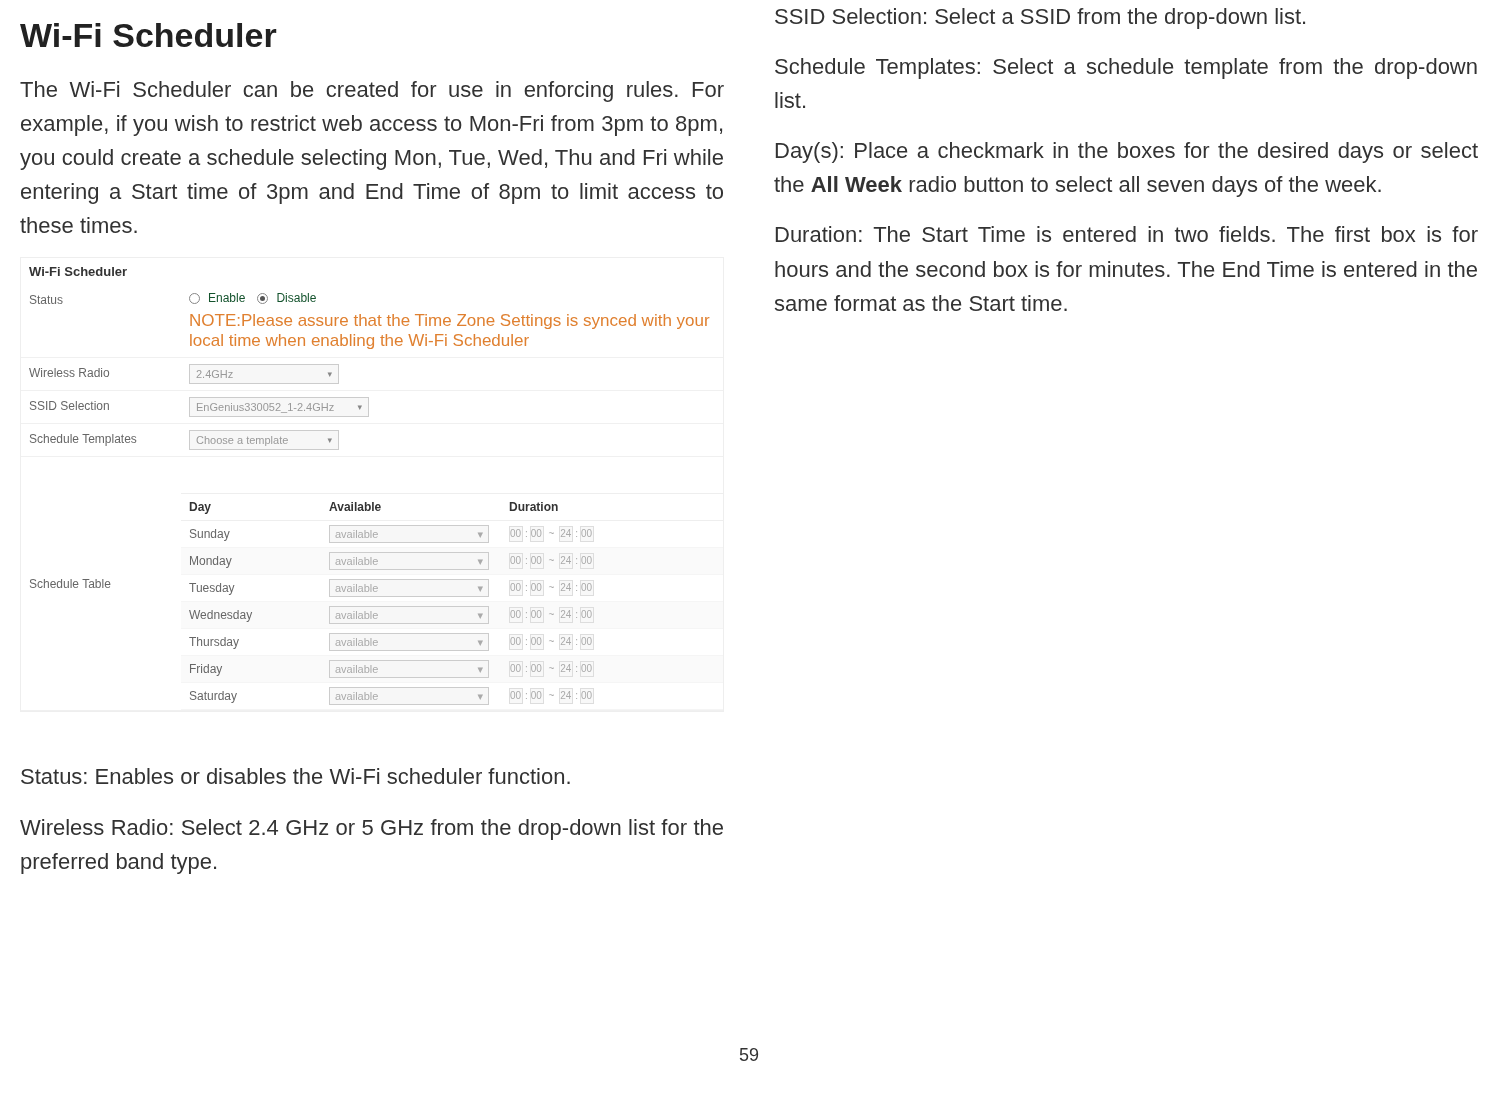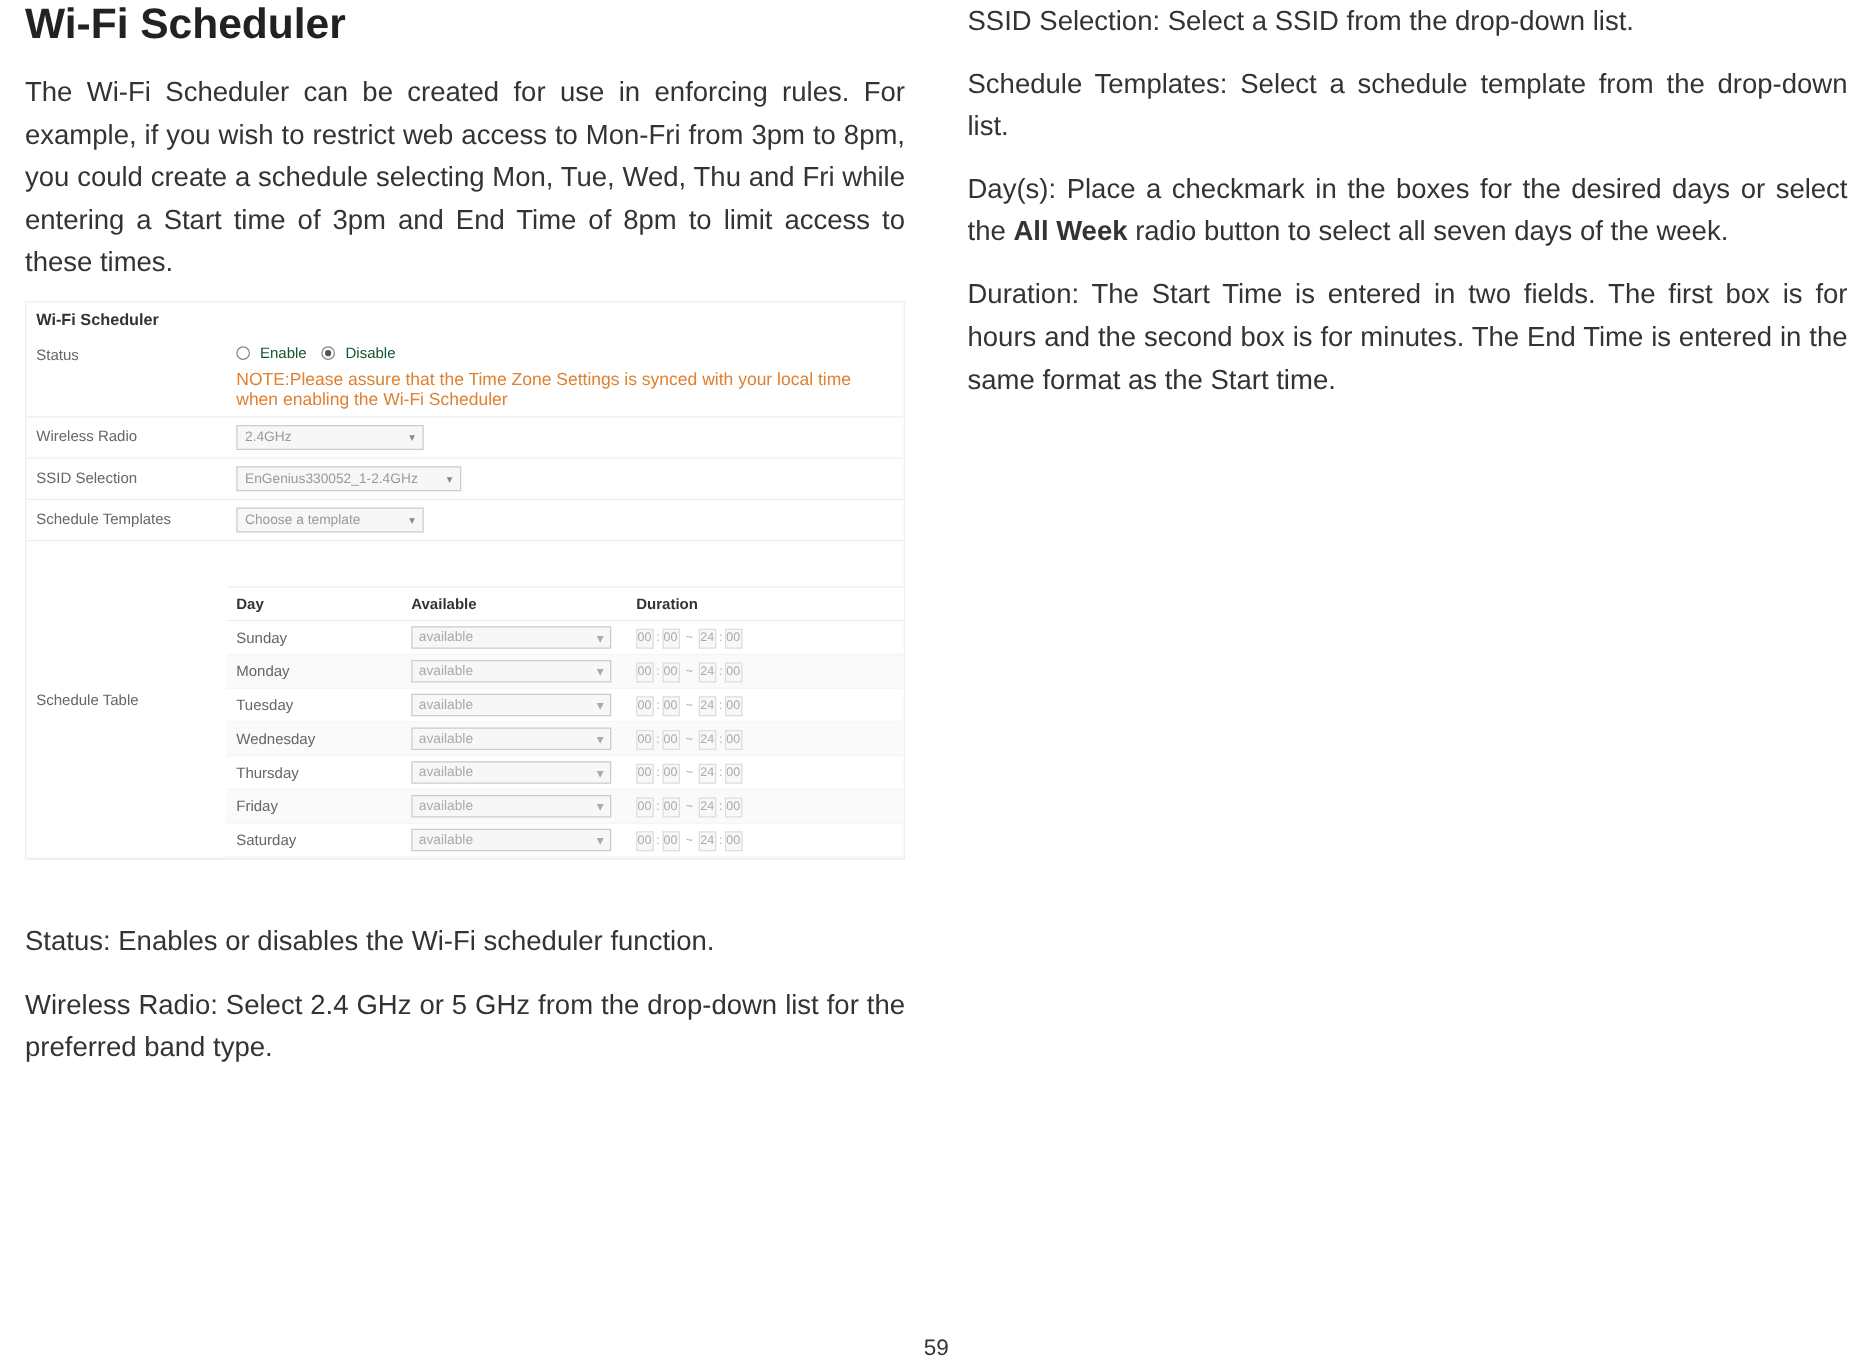--- a/index.html
+++ b/index.html
@@ -26,7 +26,7 @@
     max-width: 50%;
   }
   .left-col {
-    padding-top: 0;
+    padding-top: 16px;
   }
   .right-col {
     padding-top: 0;

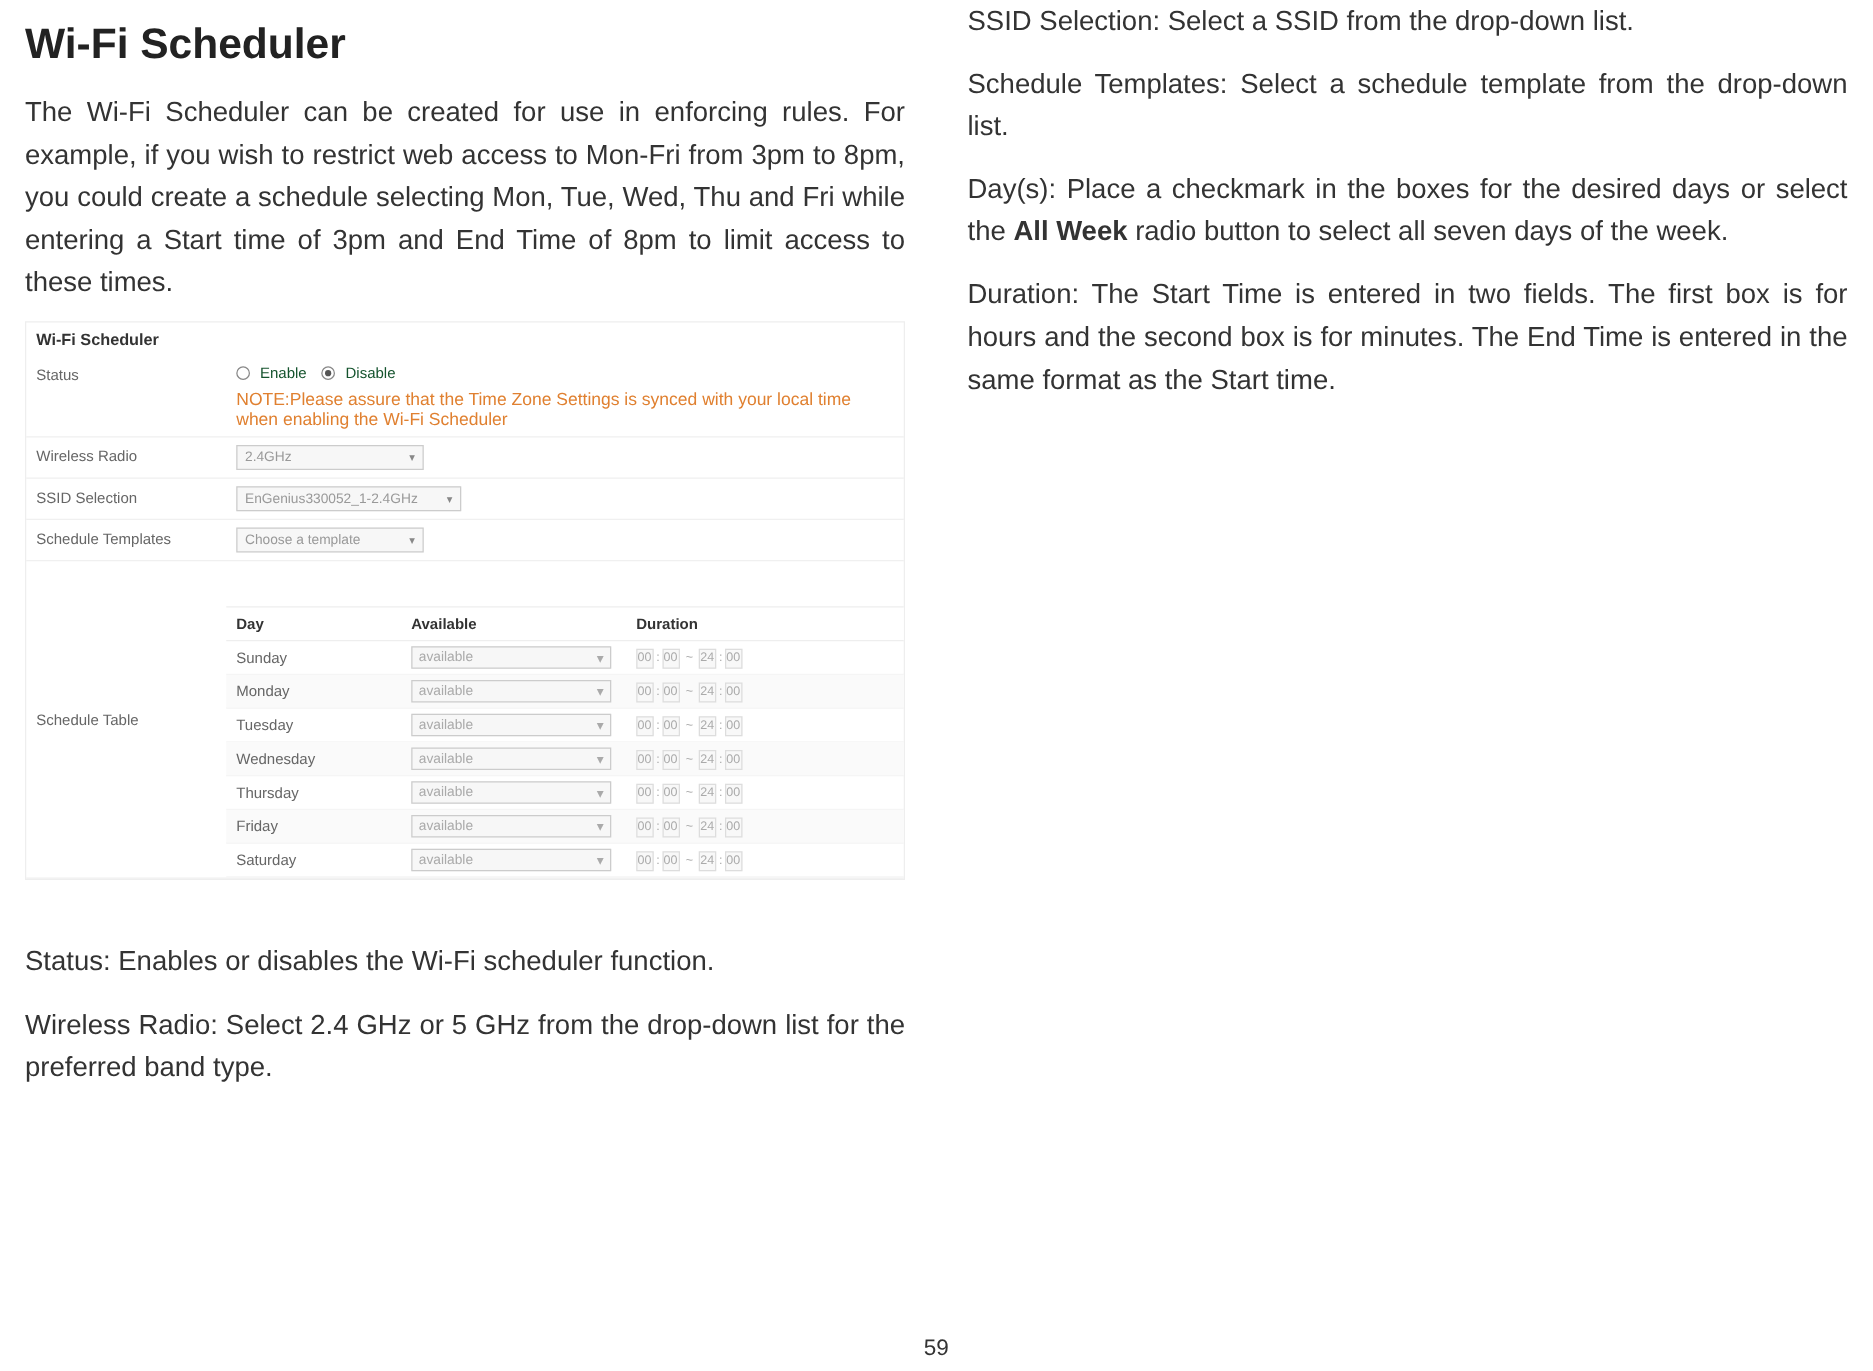--- a/index.html
+++ b/index.html
@@ -119,7 +119,7 @@
   }
   .note {
     color: #e08030;
-    font-size: 14px;
+    font-size: 17px;
     display: block;
     margin-top: 2px;
   }

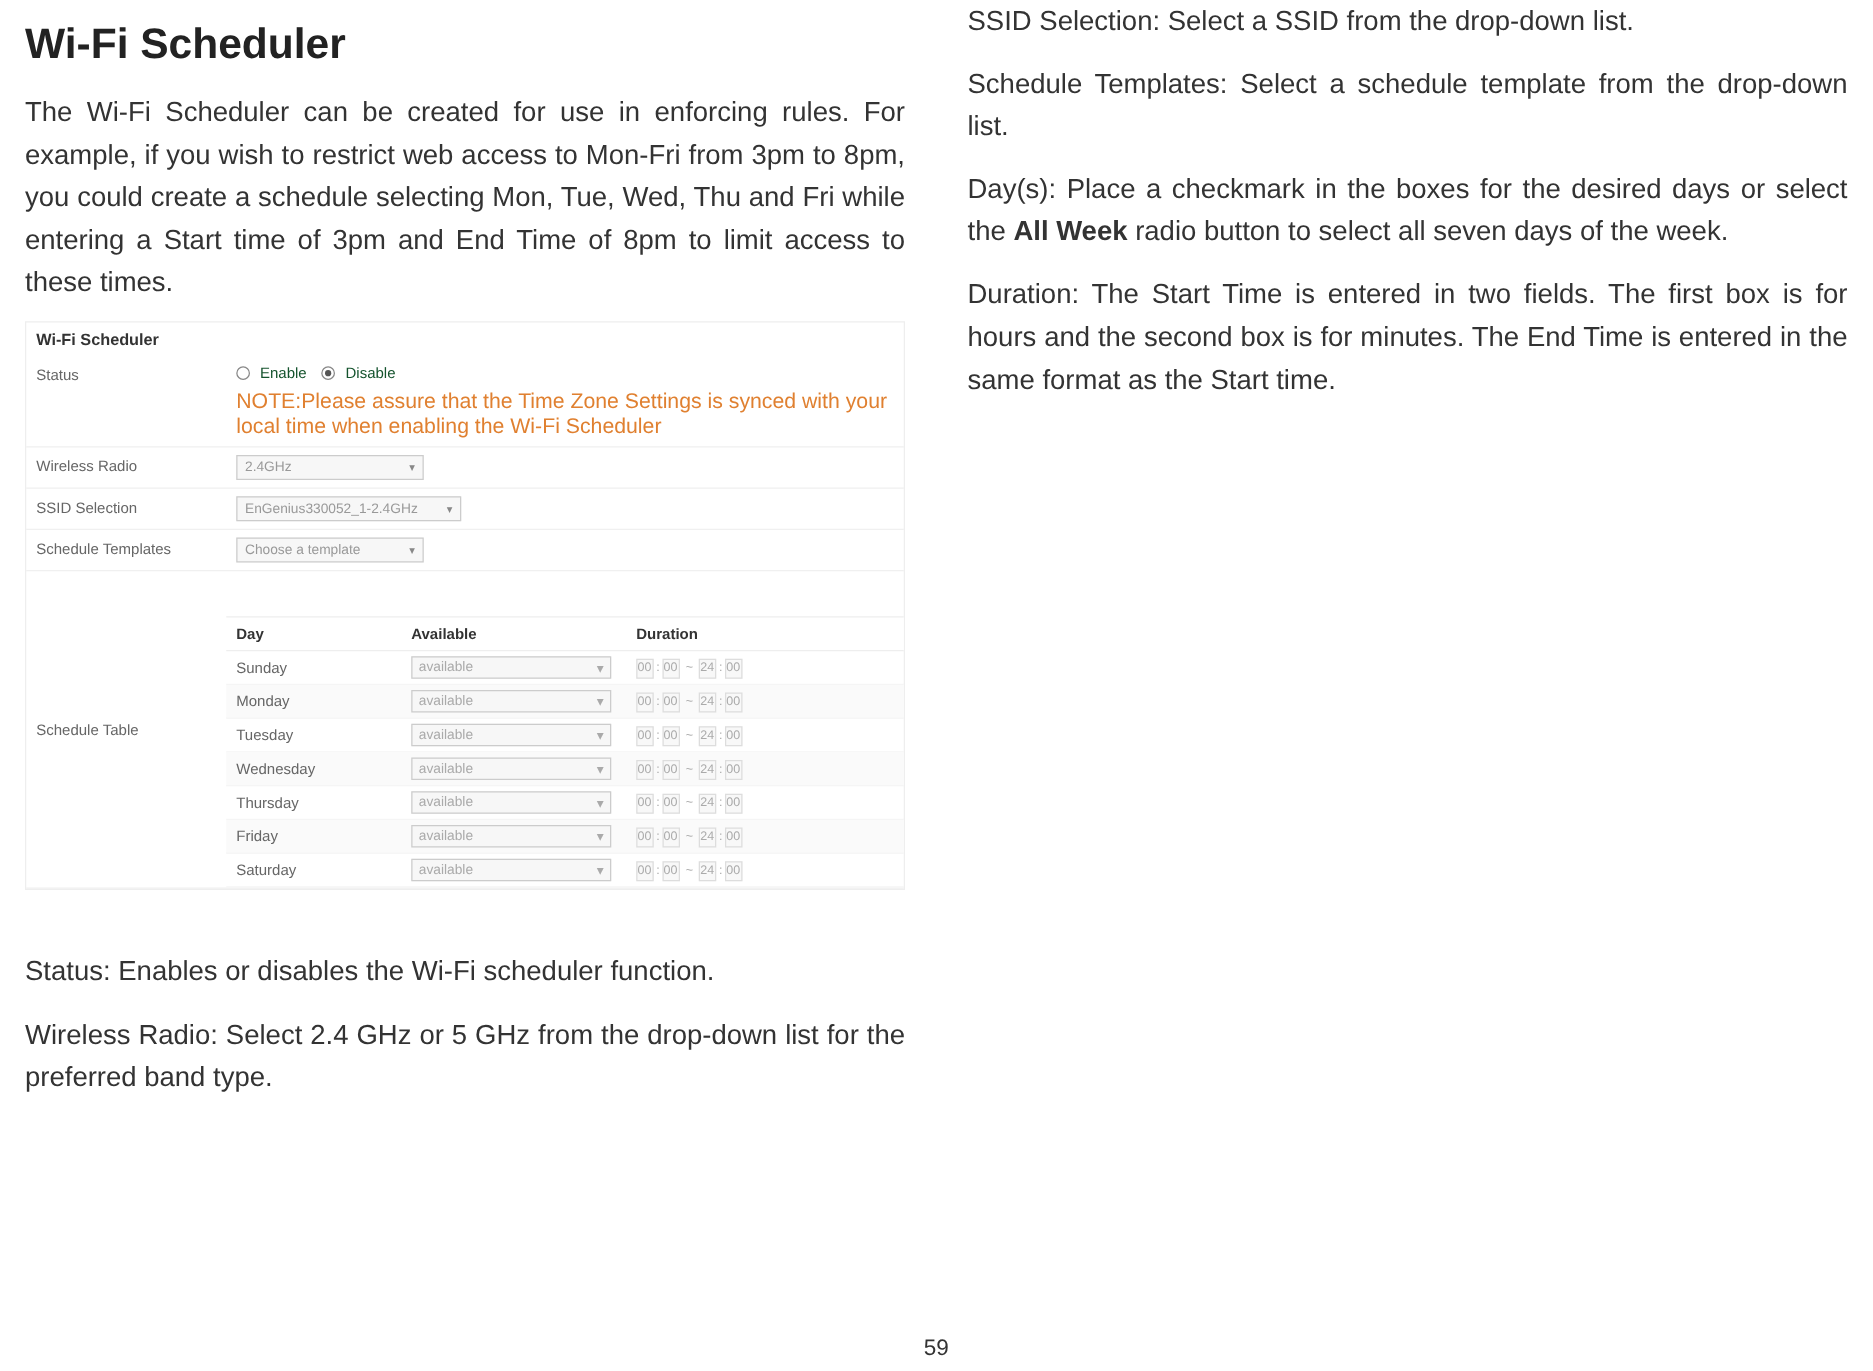--- a/index.html
+++ b/index.html
@@ -204,7 +204,7 @@
   }
   .page-number {
     position: absolute;
-    bottom: 8px;
+    bottom: 31px;
     left: 50%;
     transform: translateX(-50%);
     font-size: 18px;

